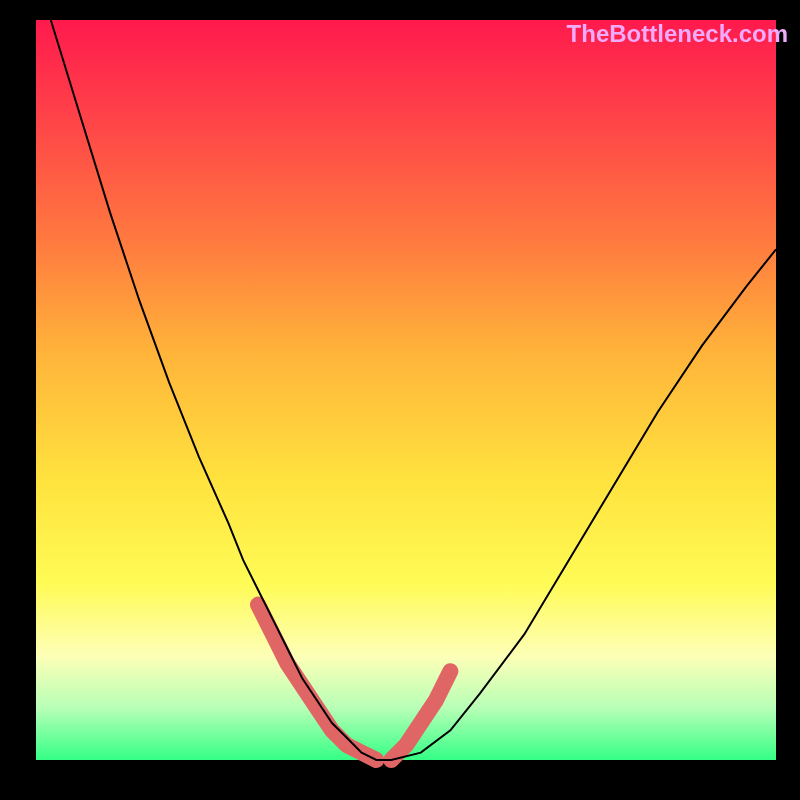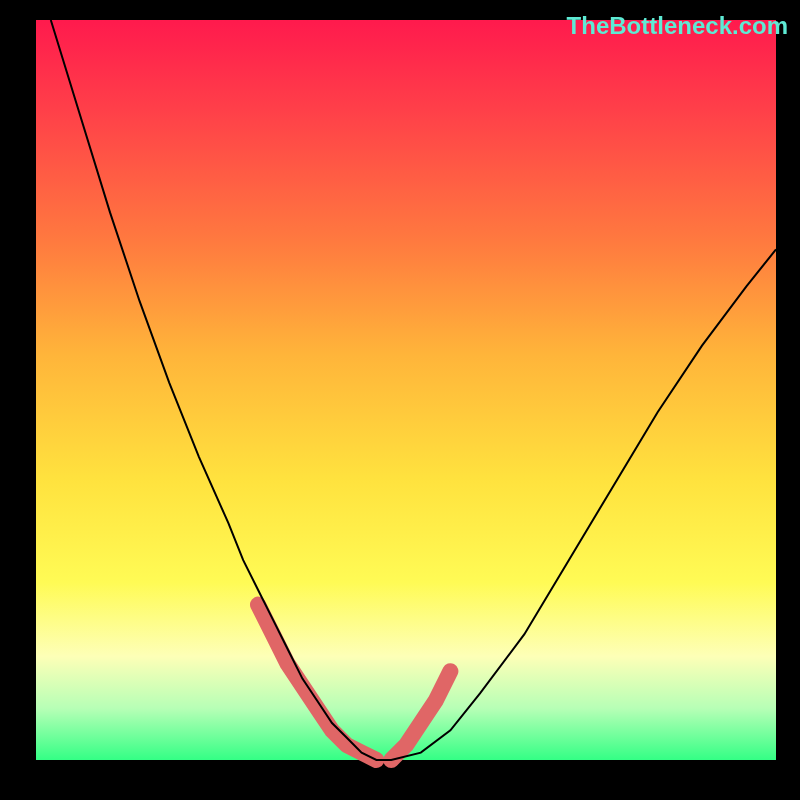--- a/index.html
+++ b/index.html
@@ -15,8 +15,8 @@
           #fdffb7 86%,
           #b7ffb6 93%,
           #34ff85 100%)}
-  .watermark{position:absolute;top:12px;right:12px;
-             font:600 24px Arial,Helvetica,sans-serif;color:#5eead4}
+  .watermark{position:absolute;top:20px;right:12px;
+             font:600 24px Arial,Helvetica,sans-serif;color:#f0abfc}
   svg.curve{position:absolute;left:36px;top:20px;width:740px;height:740px;overflow:visible}
   .curveline{fill:none;stroke:#000;stroke-width:2}
   .highlight{fill:none;stroke:#e06666;stroke-width:16;stroke-linecap:round;stroke-linejoin:round}

